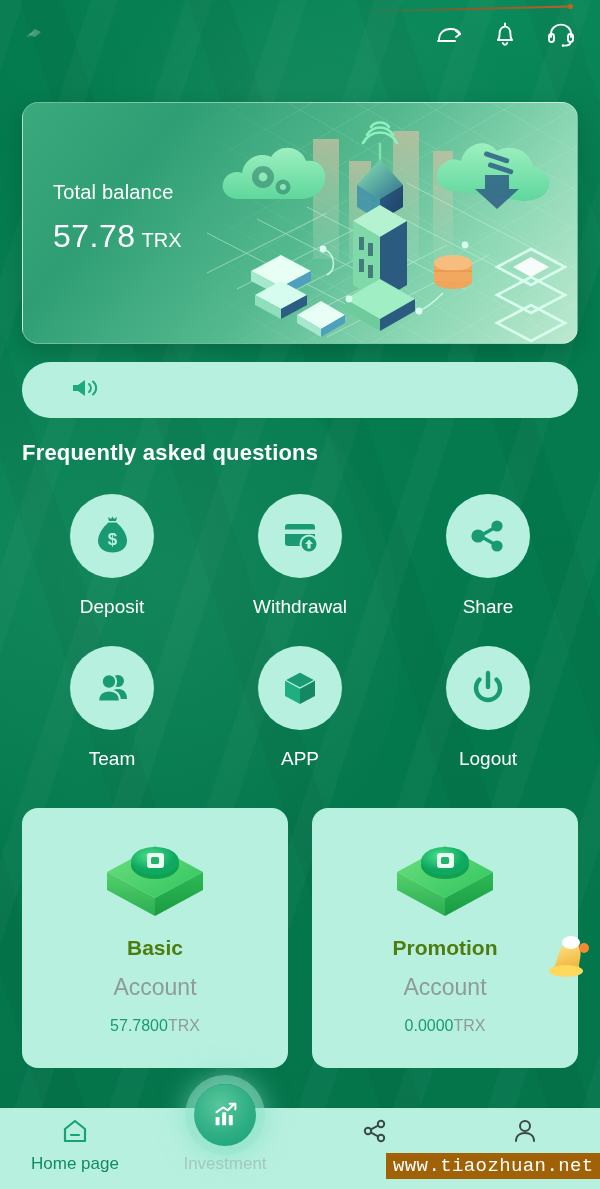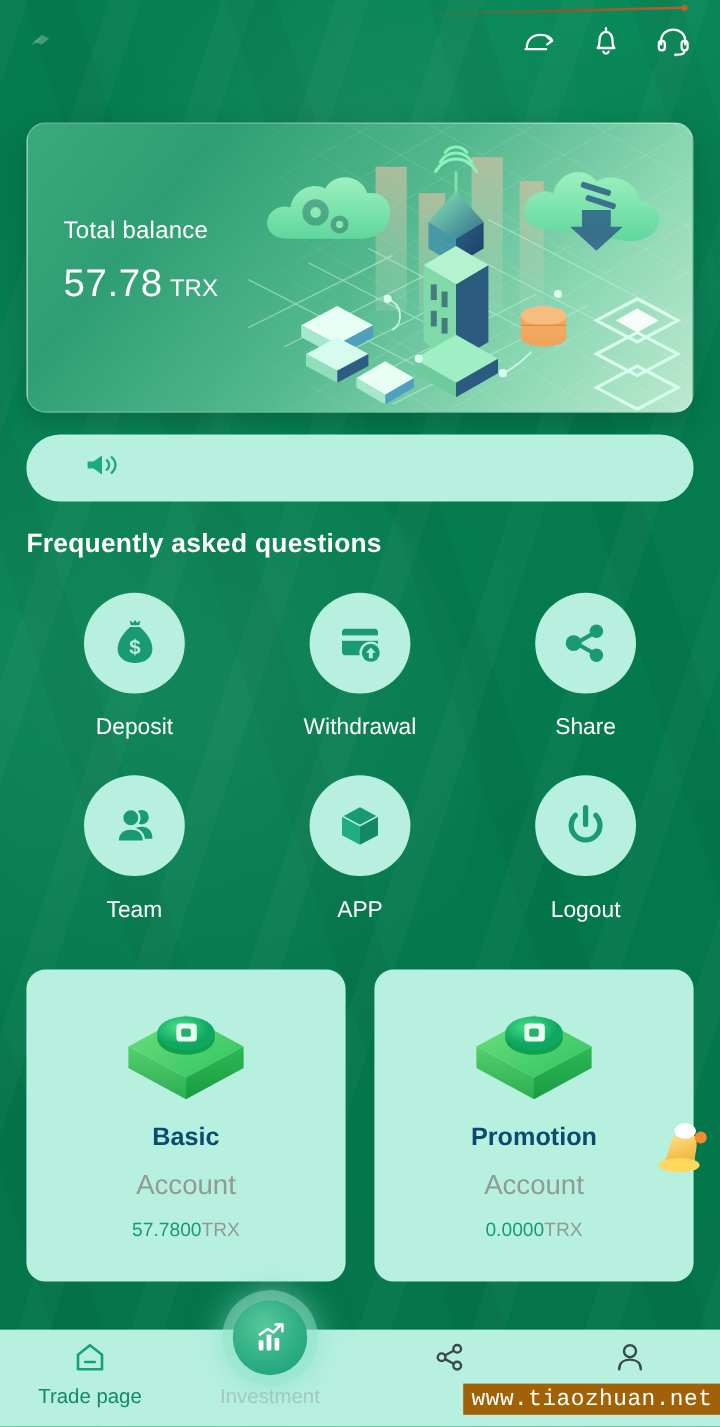--- a/index.html
+++ b/index.html
@@ -94,7 +94,7 @@
   .acct{position:relative;height:260px;border-radius:16px;background:#b8f0e0;
     display:flex;flex-direction:column;align-items:center;padding-top:24px;overflow:visible;}
   .acct-art{width:112px;height:92px;}
-  .acct-name{margin-top:12px;font-size:21px;font-weight:bold;color:#0c4a6e;}
+  .acct-name{margin-top:12px;font-size:21px;font-weight:bold;color:#4d7c0f;}
   .acct-sub{margin-top:14px;font-size:23px;color:#8e9b97;}
   .acct-val{margin-top:16px;font-size:16px;}
   .acct-val .v{color:#169b72;}

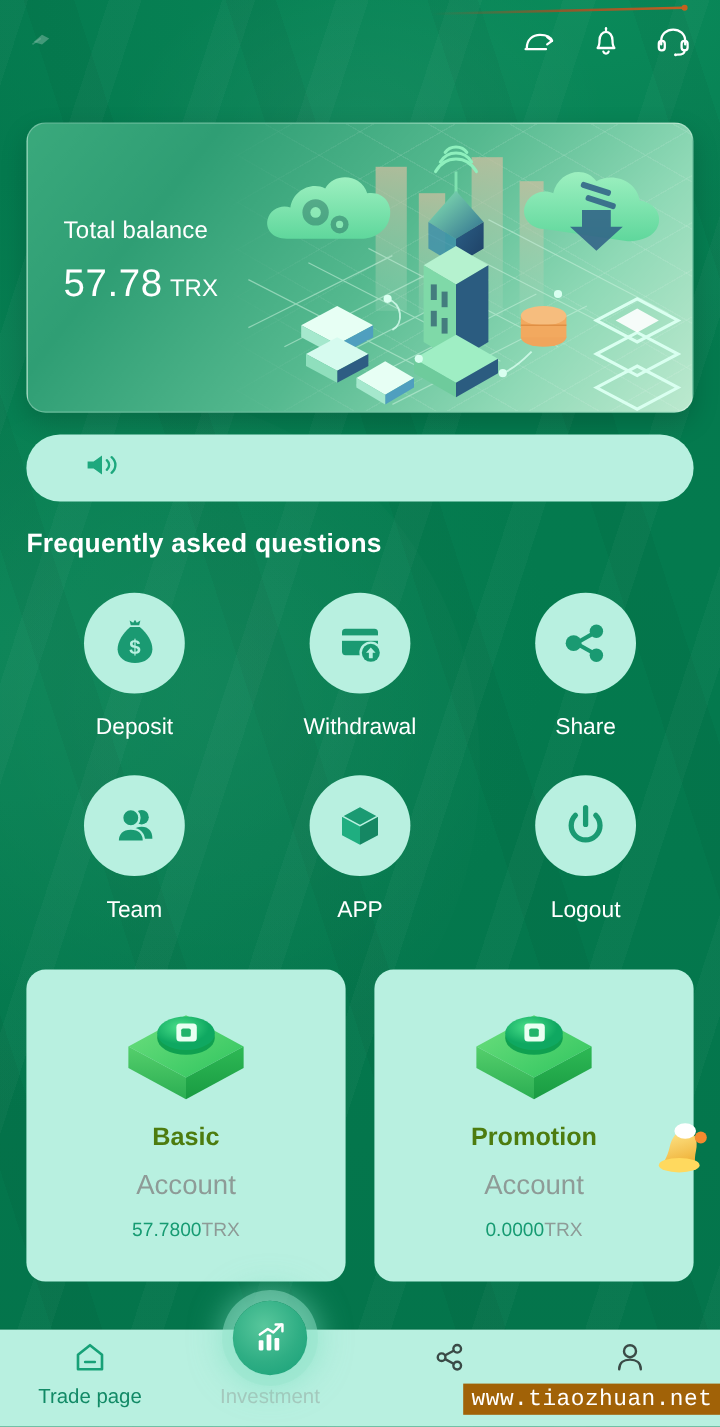--- a/index.html
+++ b/index.html
@@ -500,7 +500,7 @@
         <path d="M5 13 L15 5 L25 13 L25 25 L5 25 Z"></path>
         <line x1="11" y1="19" x2="19" y2="19"></line>
       </svg>
-      <div class="nav-label">Trade page</div>
+      <div class="nav-label">Home page</div>
     </div>
 
 

